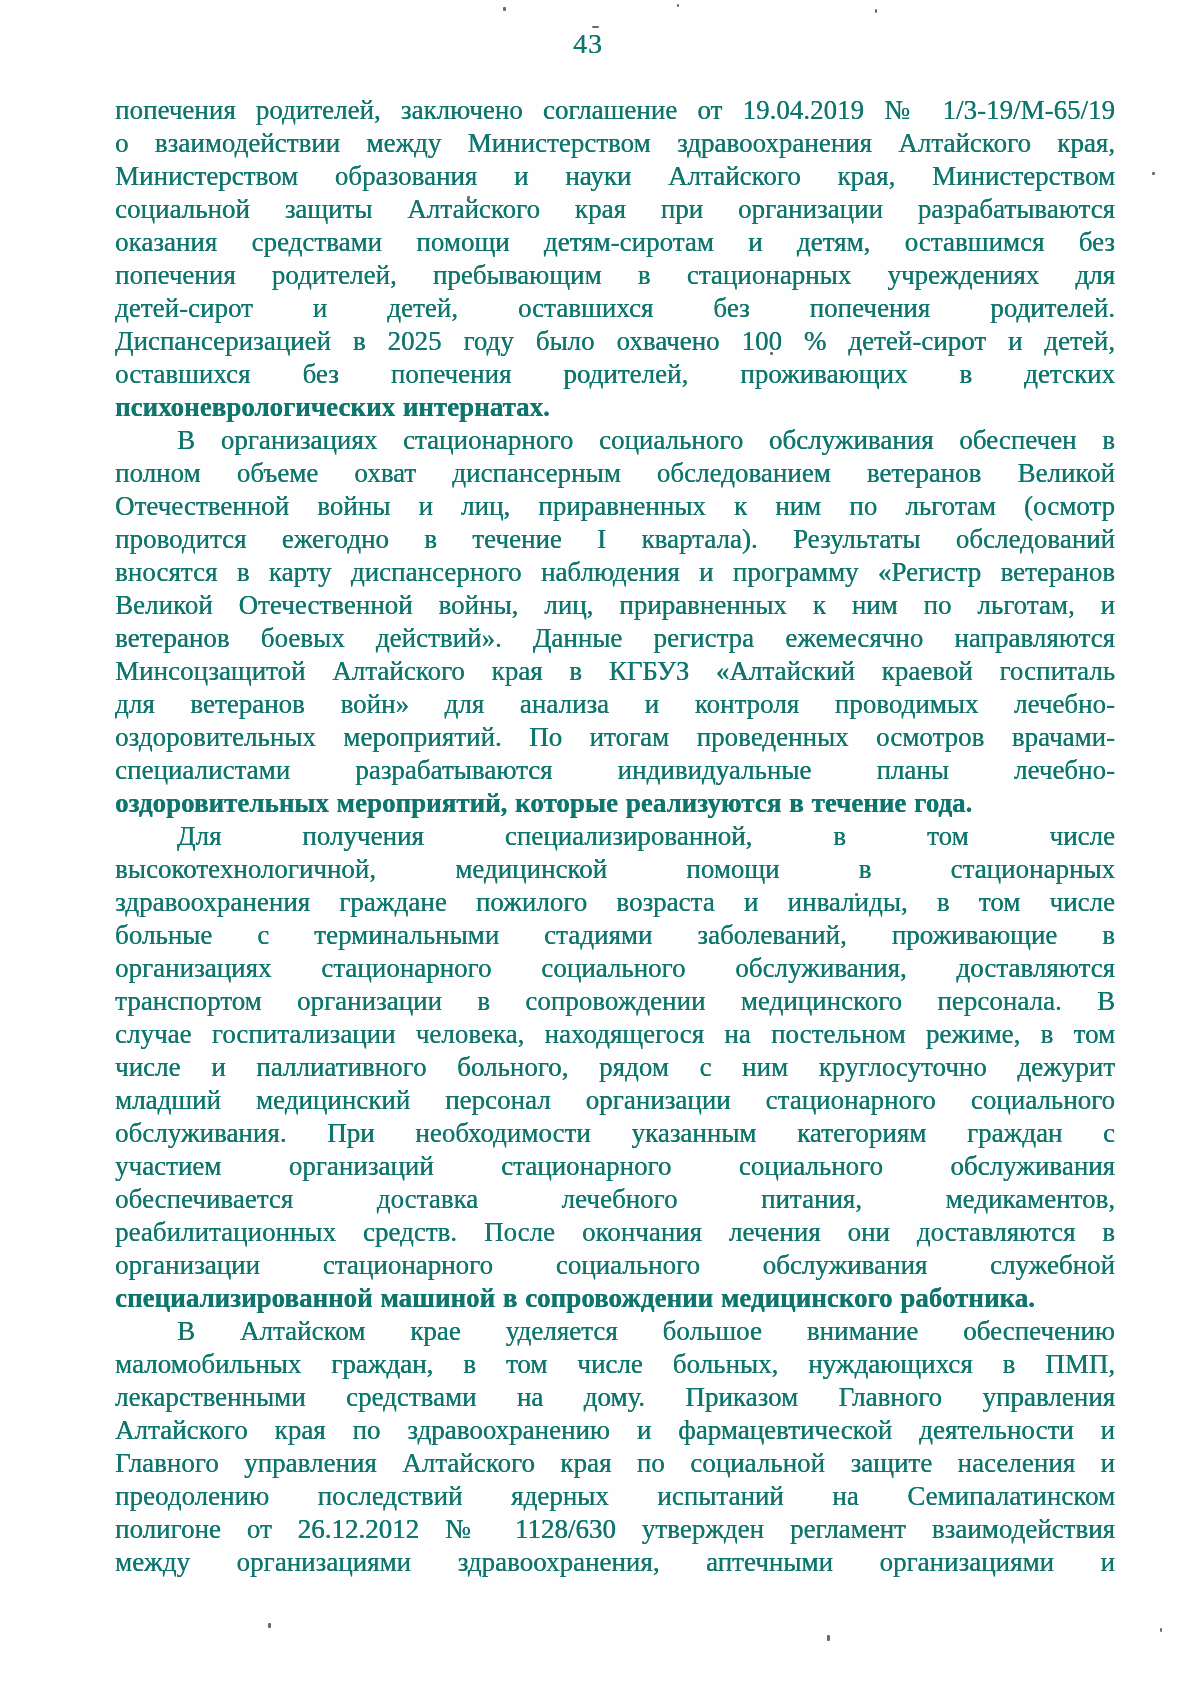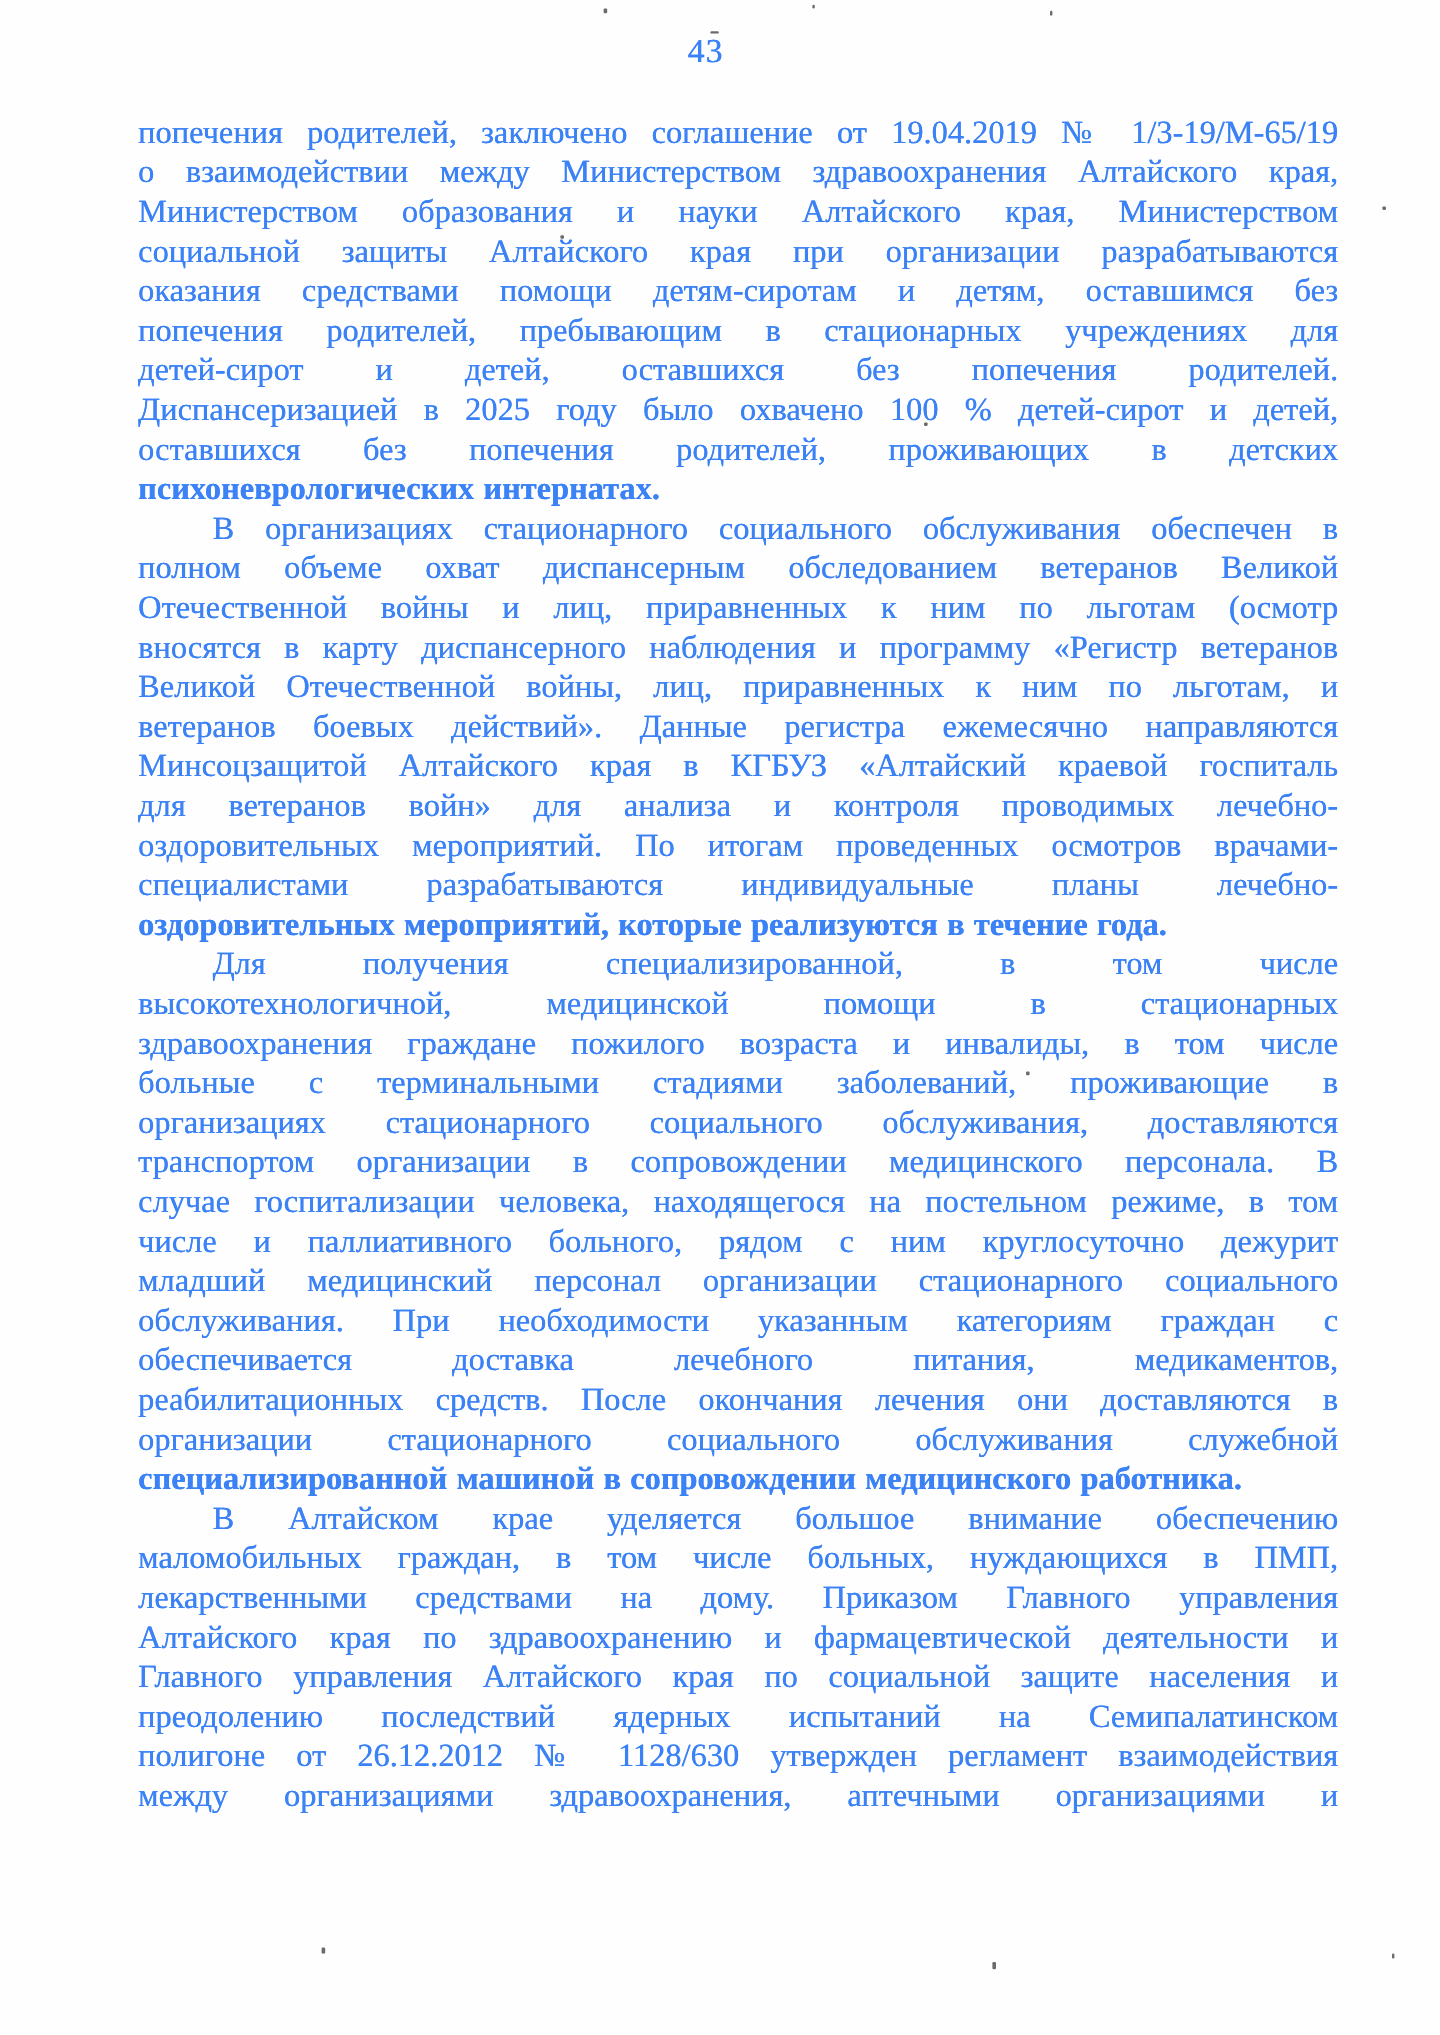--- a/index.html
+++ b/index.html
@@ -14,7 +14,7 @@
     margin: 0 auto;
     background: #fefefe;
     font-family: "Liberation Serif", "DejaVu Serif", serif;
-    color: #3b82f6;
+    color: #0f766e;
     overflow: hidden;
   }
   .page-number {

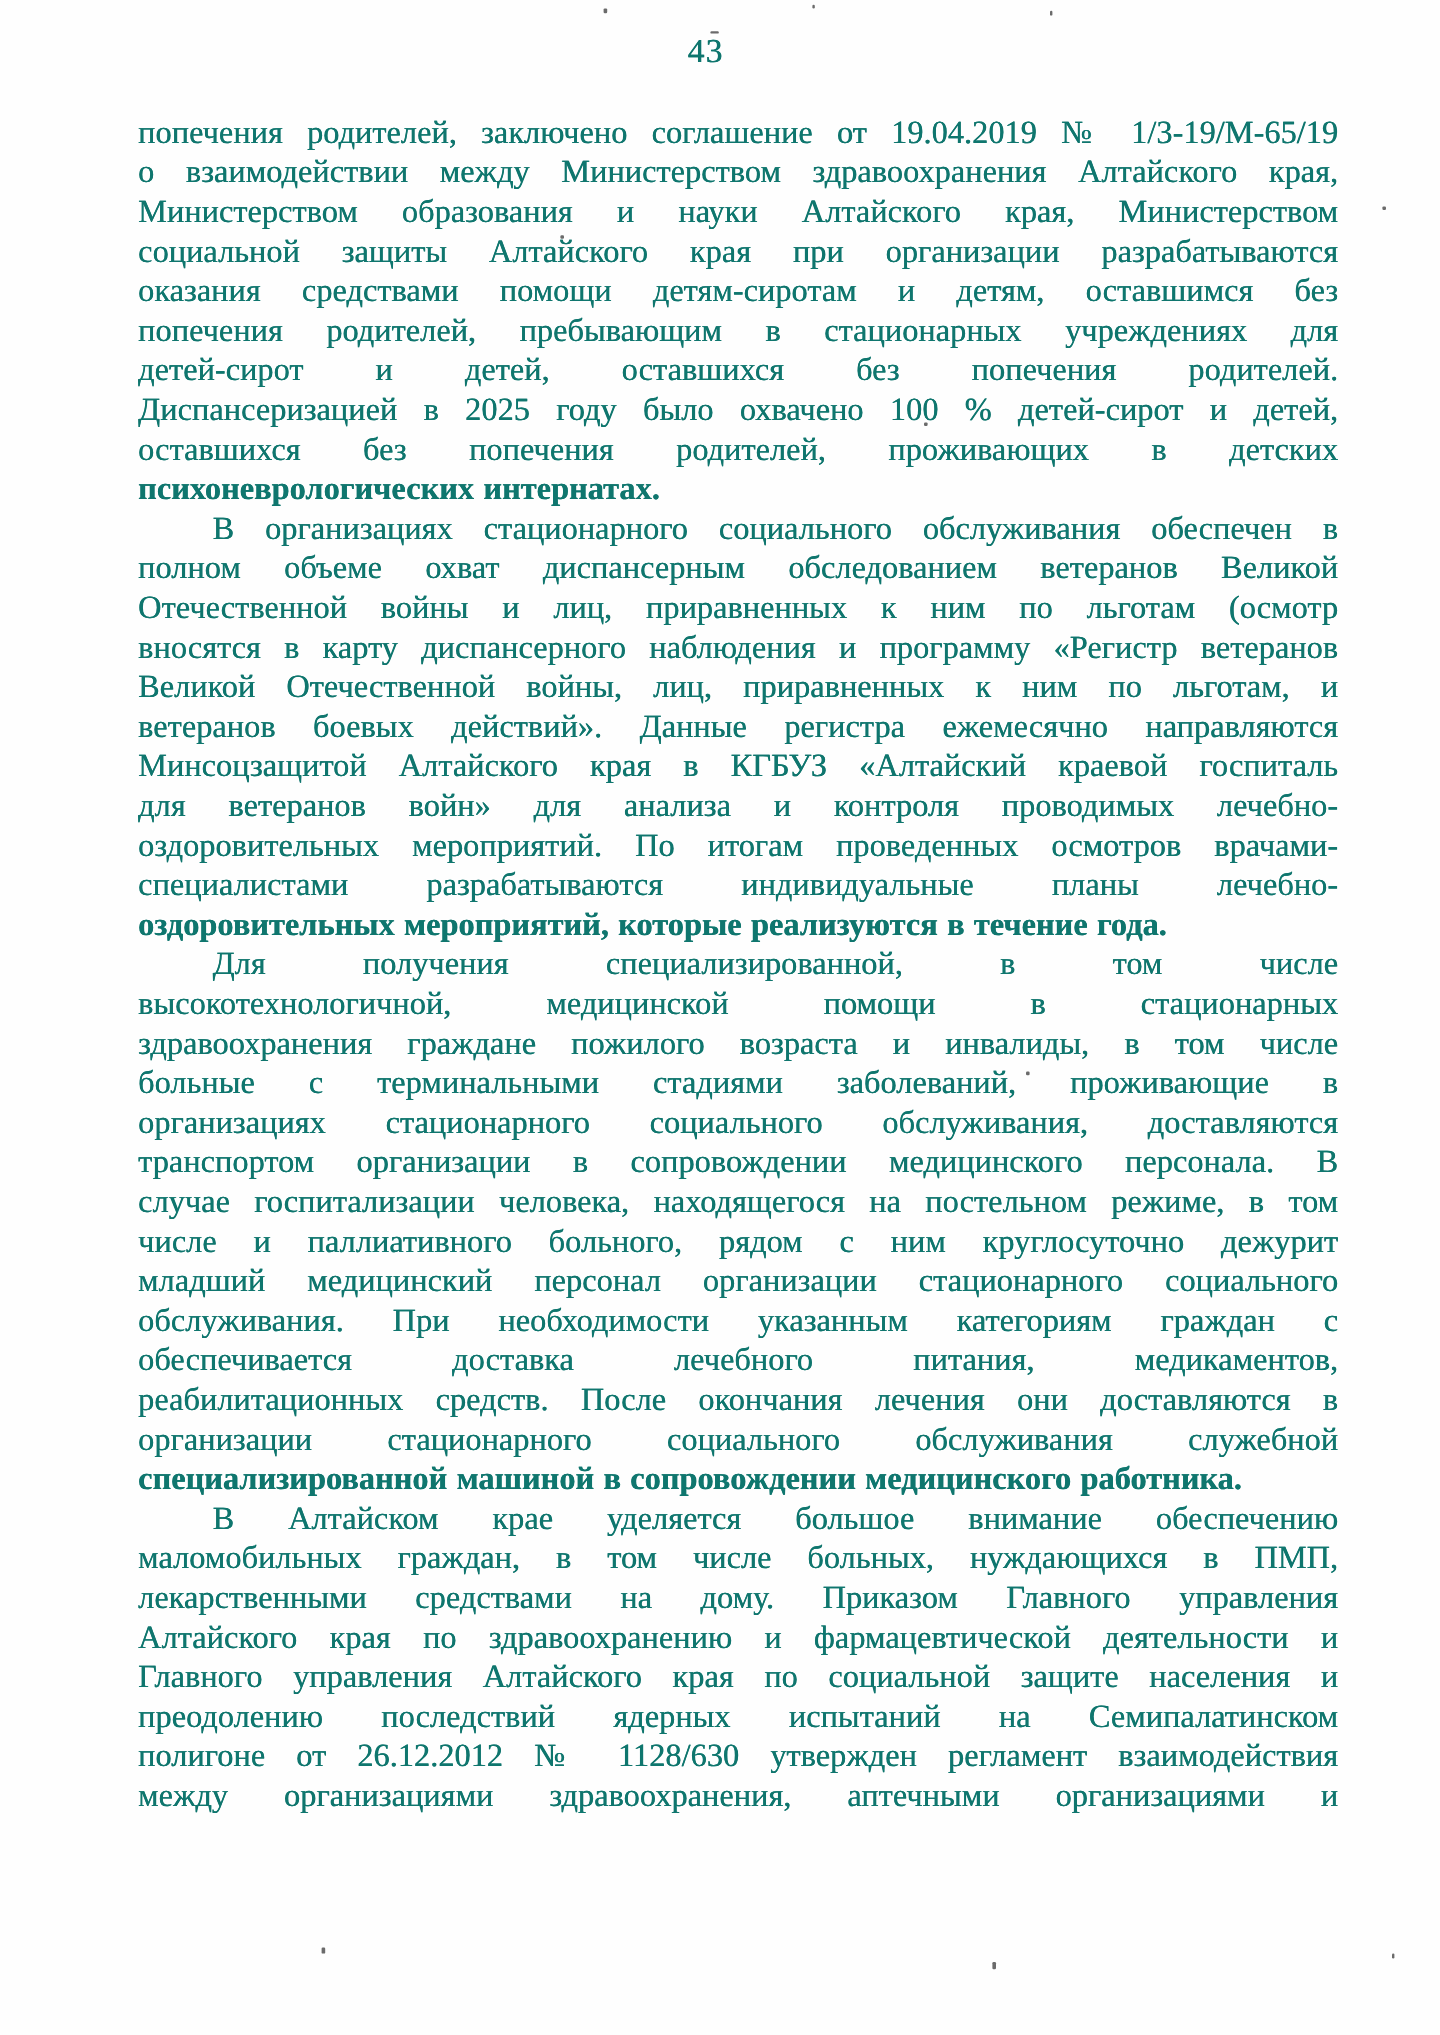--- a/index.html
+++ b/index.html
@@ -78,6 +78,7 @@
       <div class="line indent">В организациях стационарного социального обслуживания обеспечен в</div>
       <div class="line">полном объеме охват диспансерным обследованием ветеранов Великой</div>
       <div class="line">Отечественной войны и лиц, приравненных к ним по льготам (осмотр</div>
+      <div class="line">проводится ежегодно в течение I квартала). Результаты обследований</div>
       <div class="line">вносятся в карту диспансерного наблюдения и программу «Регистр ветеранов</div>
       <div class="line">Великой Отечественной войны, лиц, приравненных к ним по льготам, и</div>
       <div class="line">ветеранов боевых действий». Данные регистра ежемесячно направляются</div>

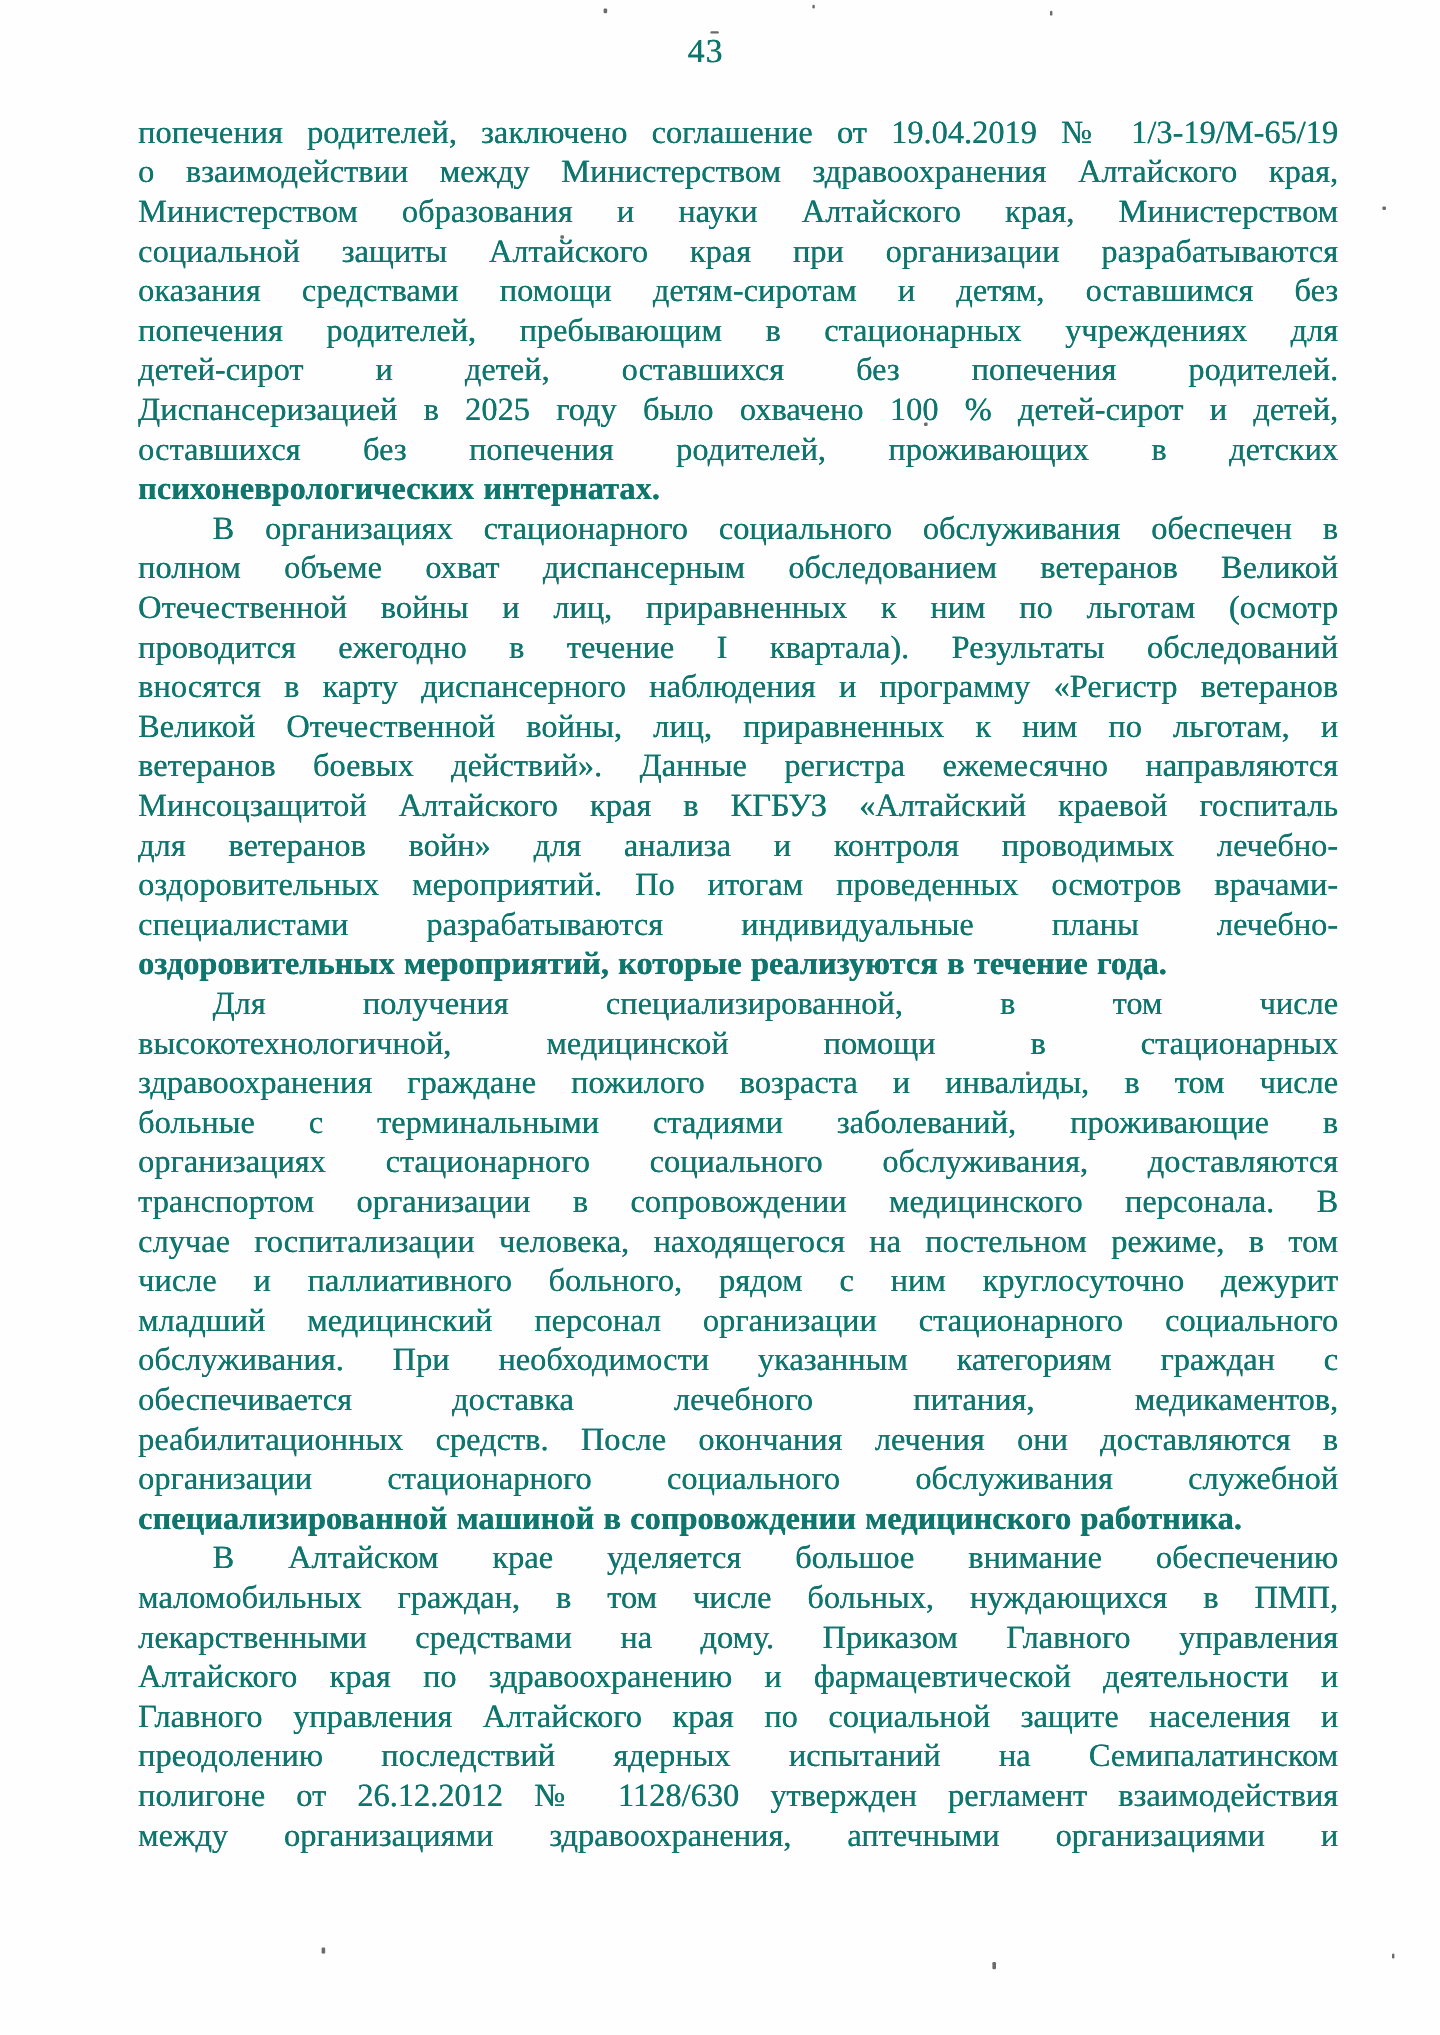--- a/index.html
+++ b/index.html
@@ -97,6 +97,7 @@
       <div class="line">числе и паллиативного больного, рядом с ним круглосуточно дежурит</div>
       <div class="line">младший медицинский персонал организации стационарного социального</div>
       <div class="line">обслуживания. При необходимости указанным категориям граждан с</div>
+      <div class="line">участием организаций стационарного социального обслуживания</div>
       <div class="line">обеспечивается доставка лечебного питания, медикаментов,</div>
       <div class="line">реабилитационных средств. После окончания лечения они доставляются в</div>
       <div class="line">организации стационарного социального обслуживания служебной</div>

